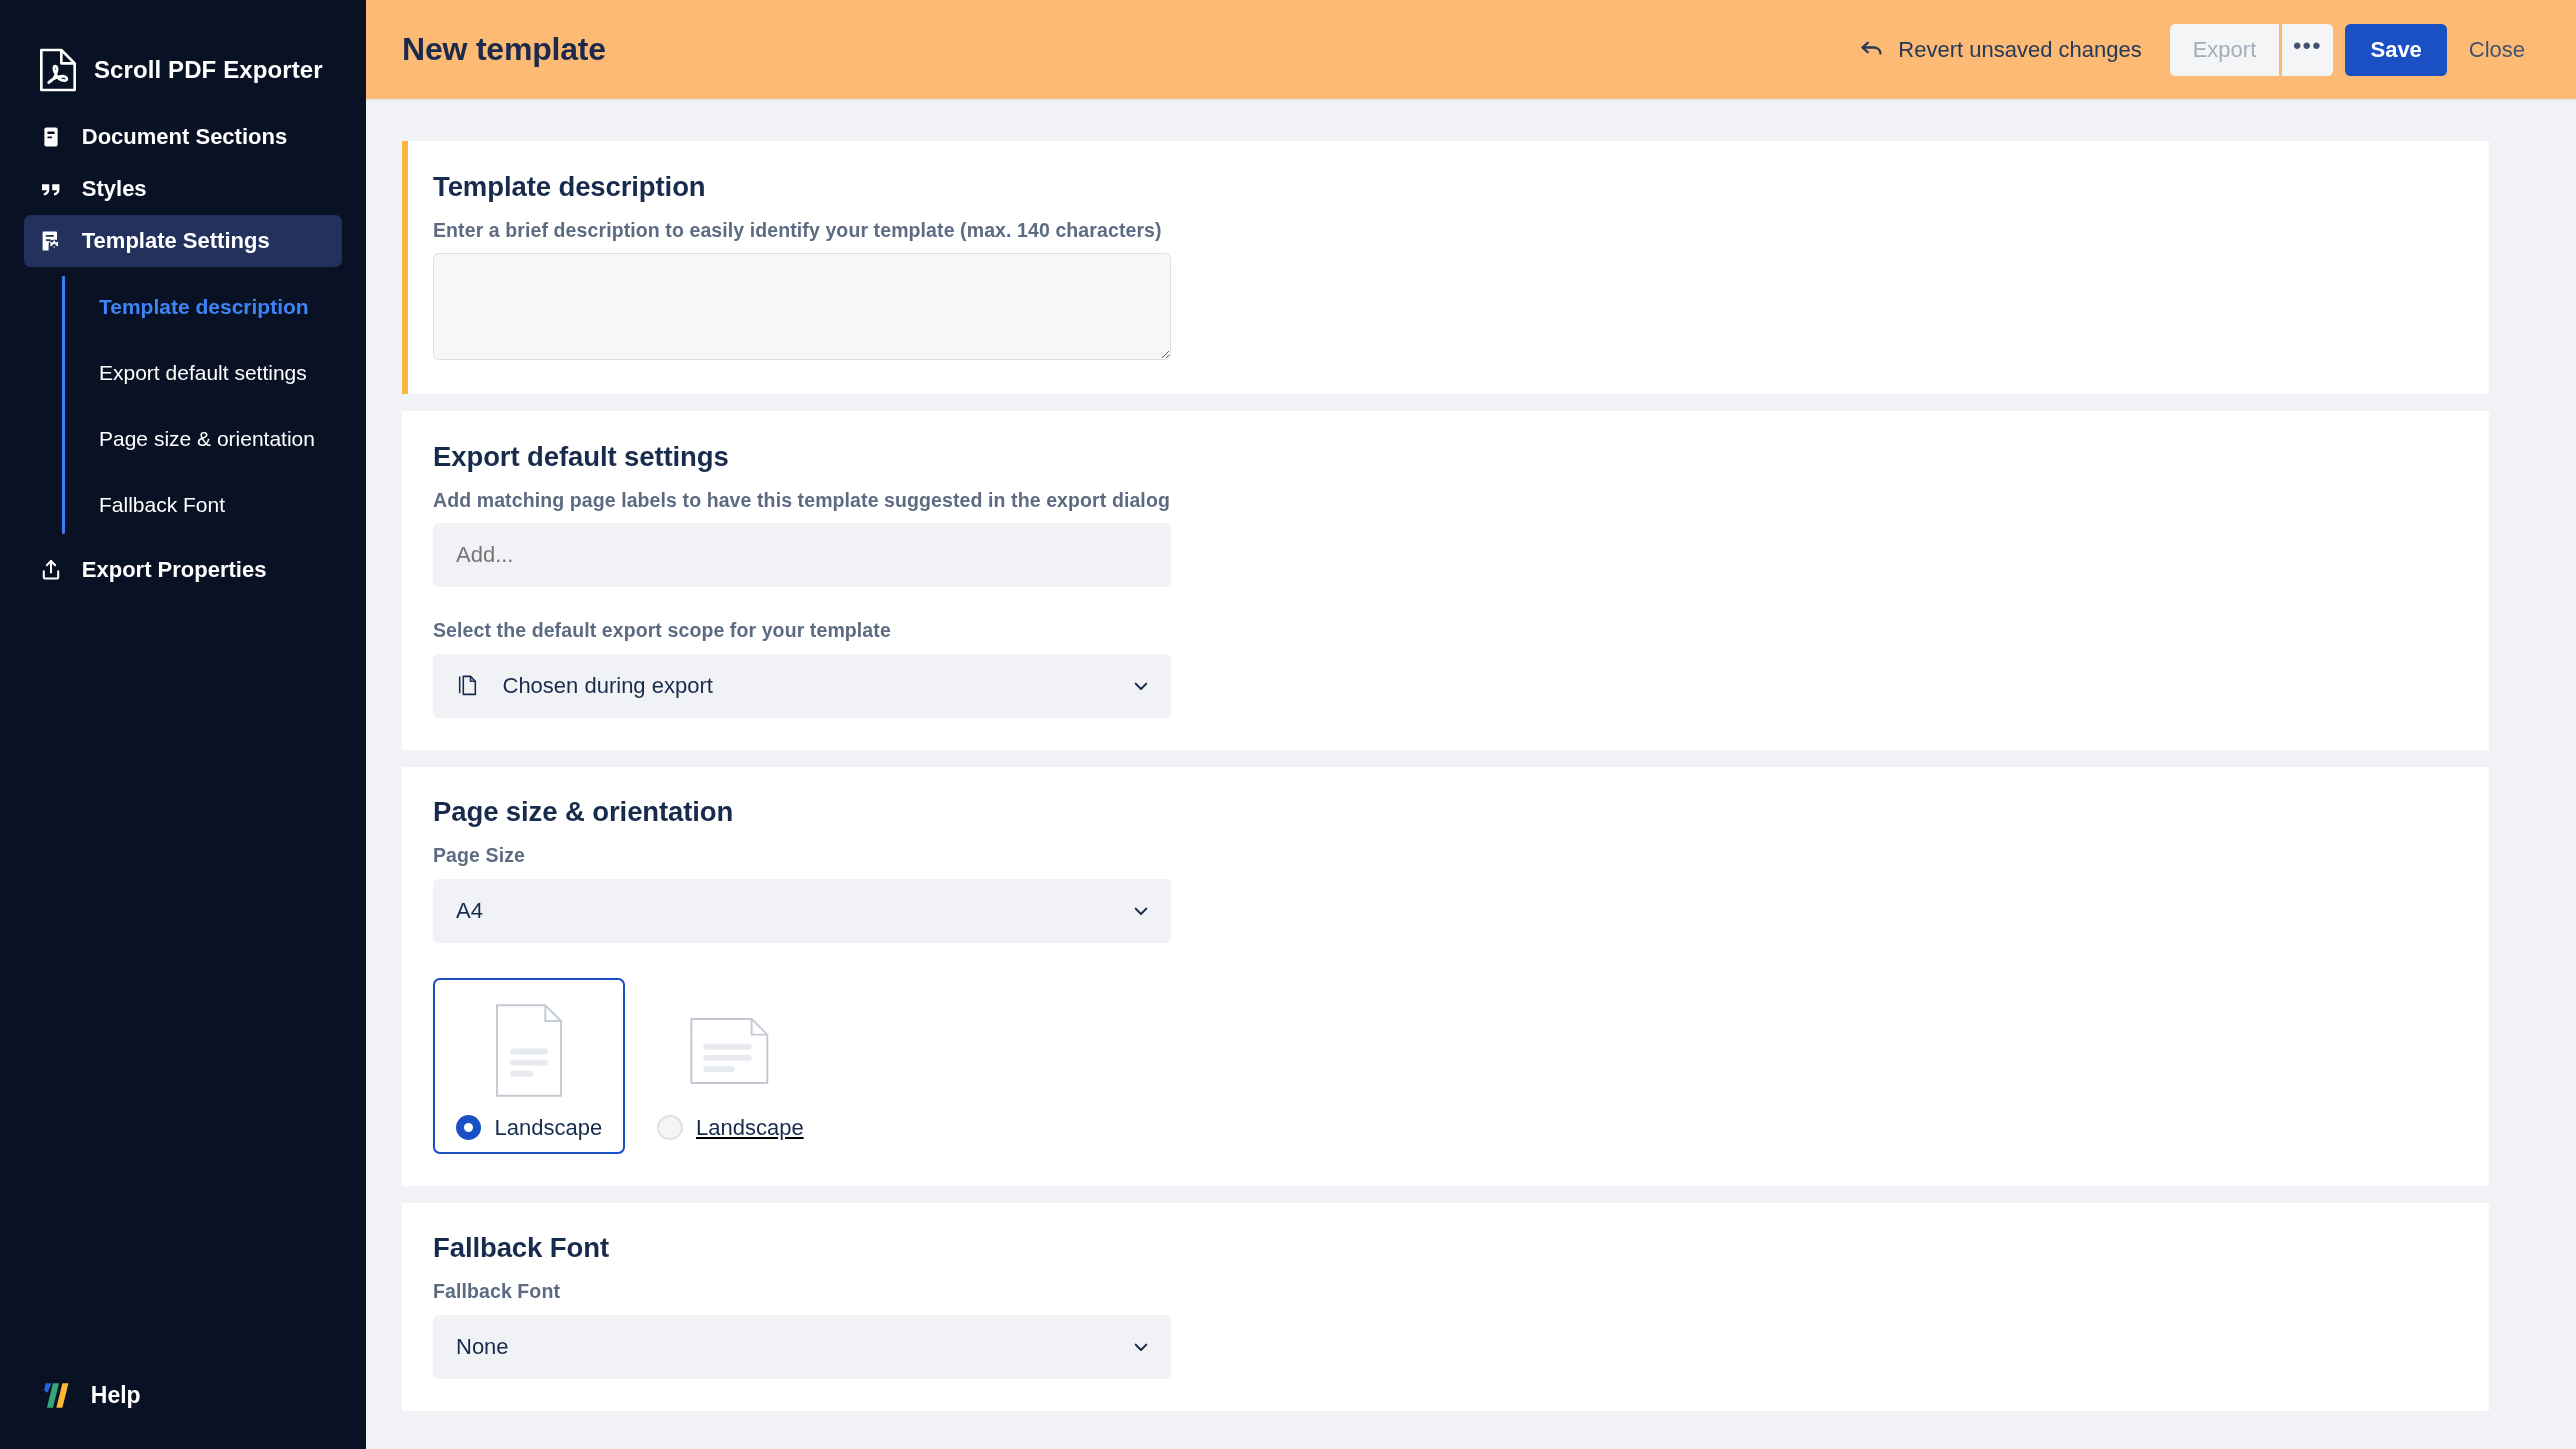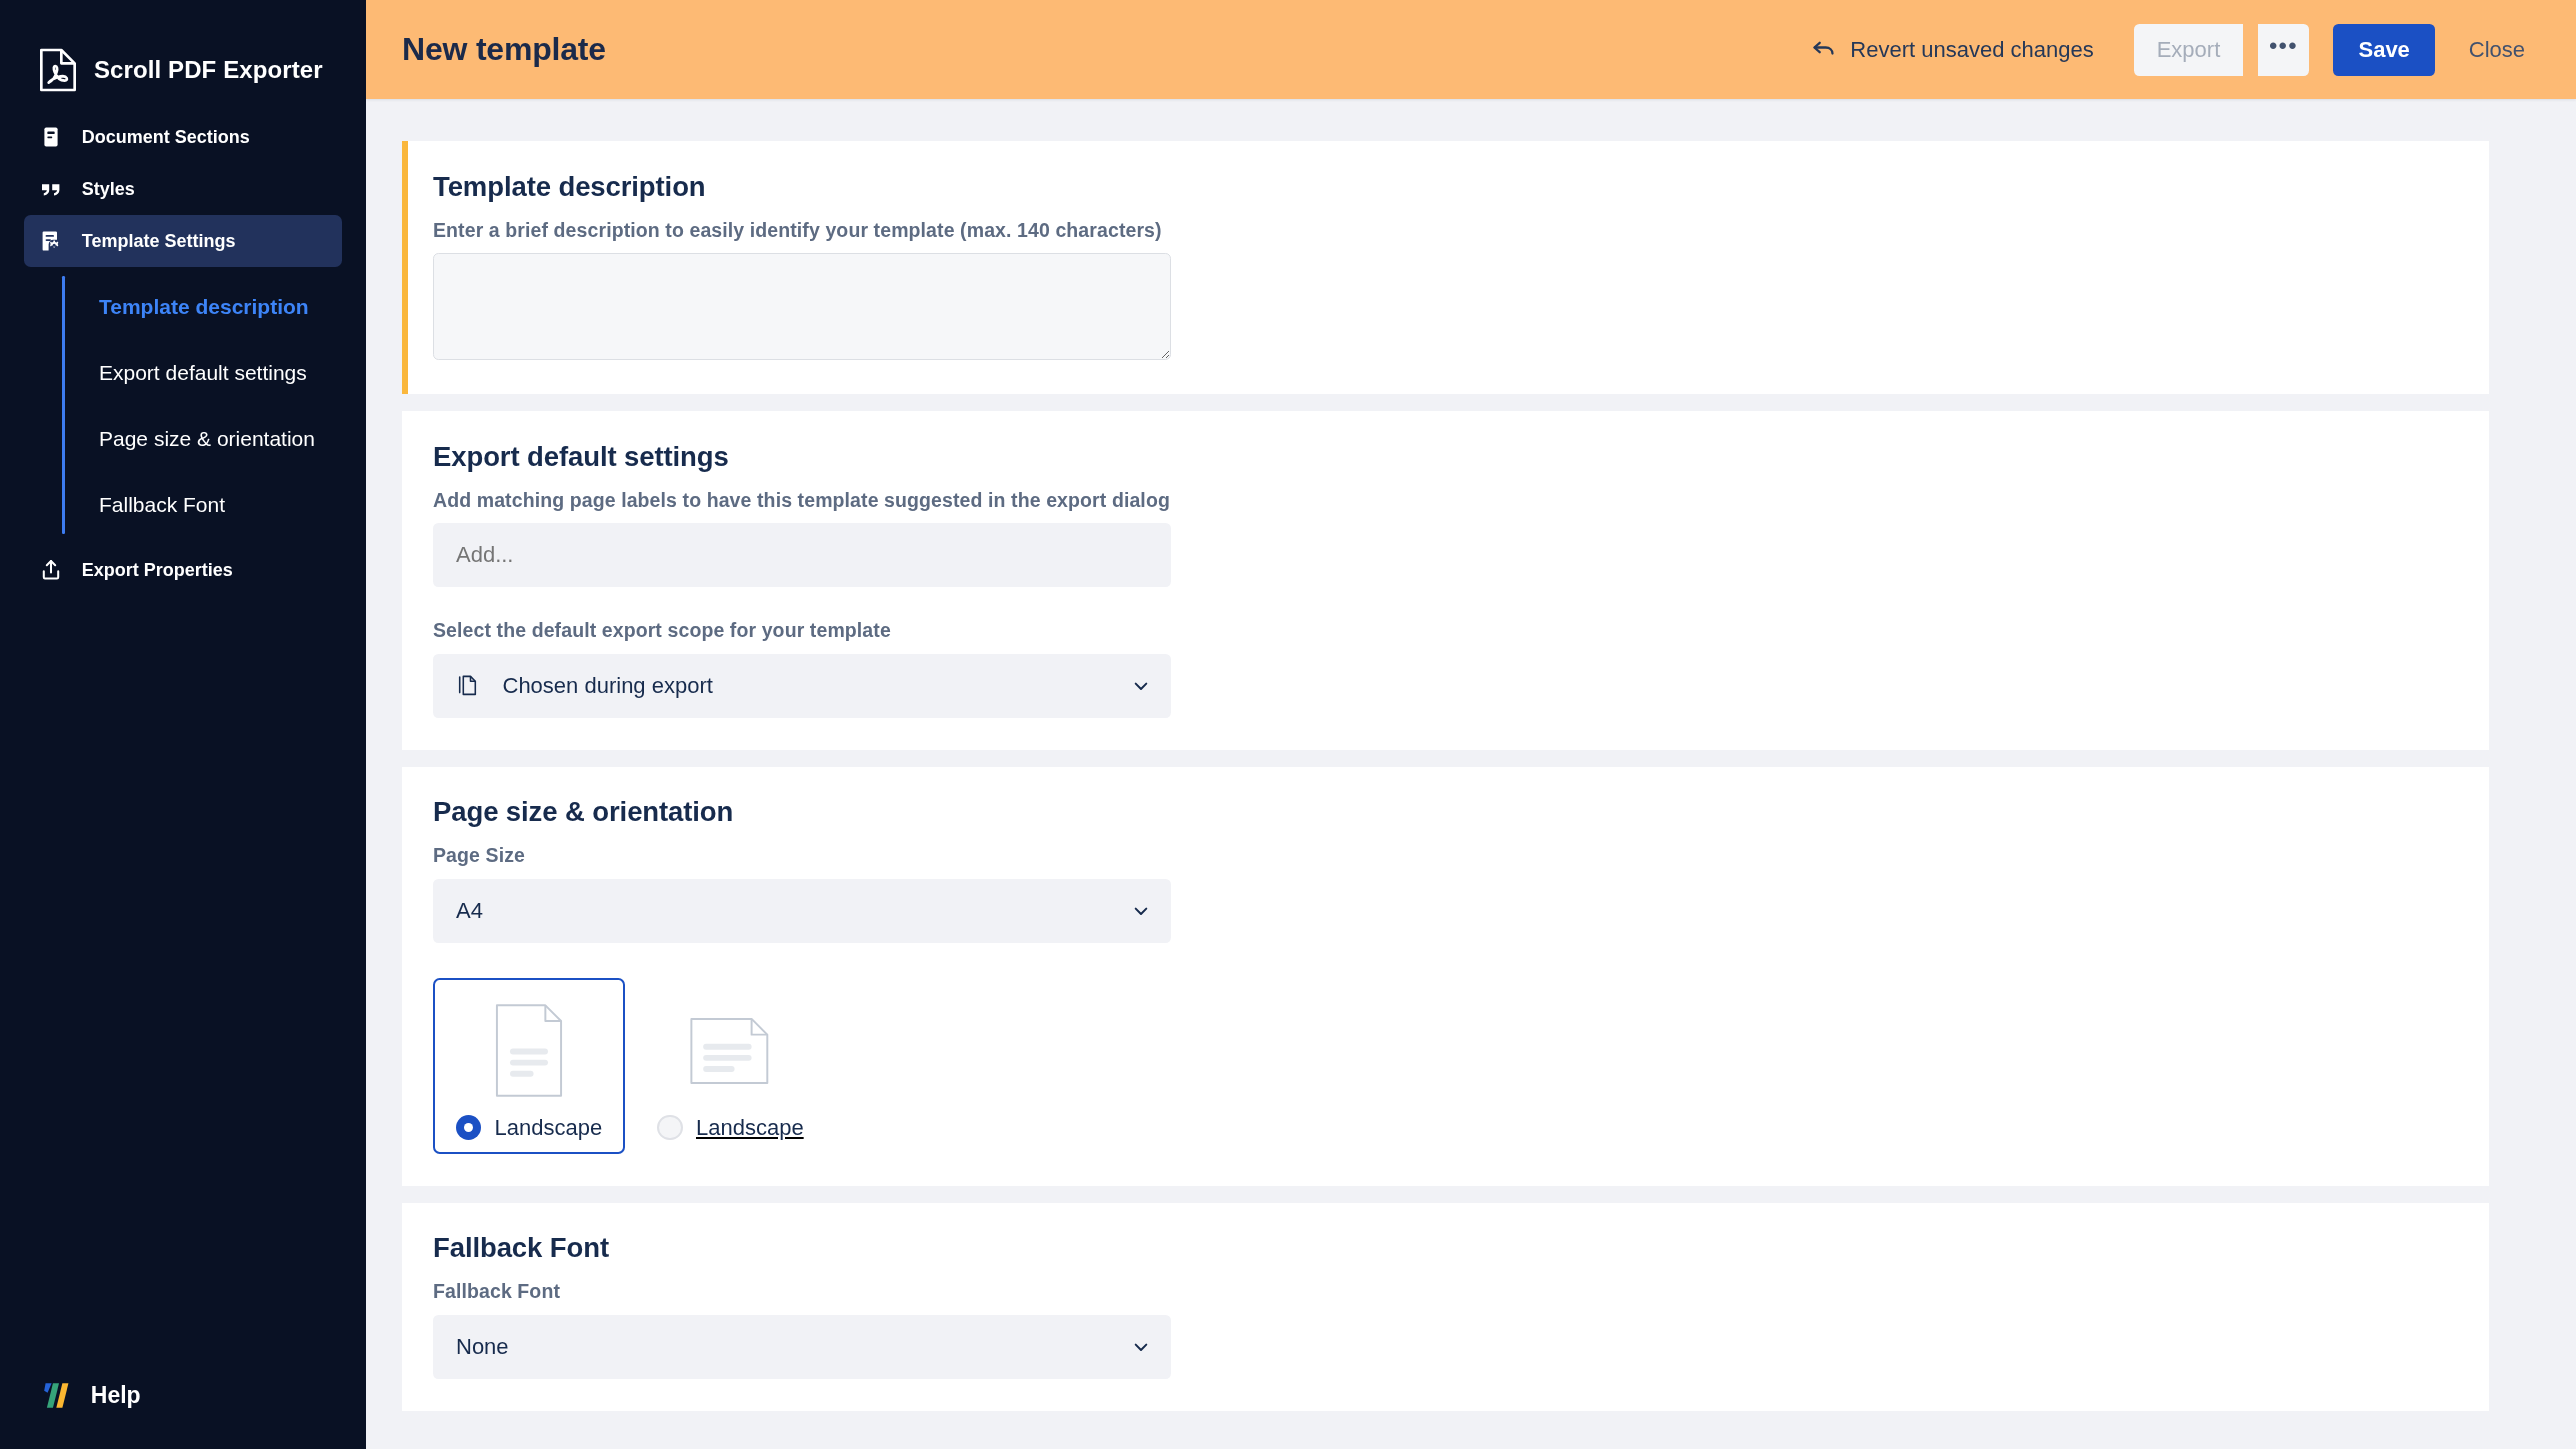--- a/index.html
+++ b/index.html
@@ -82,7 +82,7 @@
     font-size: 32px; font-weight: 700; color: #1b2a4a; letter-spacing: -0.2px;
   }
   .topbar-actions {
-    margin-left: auto; display: flex; align-items: center; gap: 12px;
+    margin-left: auto; display: flex; align-items: center; gap: 0;
   }
   .revert {
     display: flex; align-items: center; gap: 13.4px;

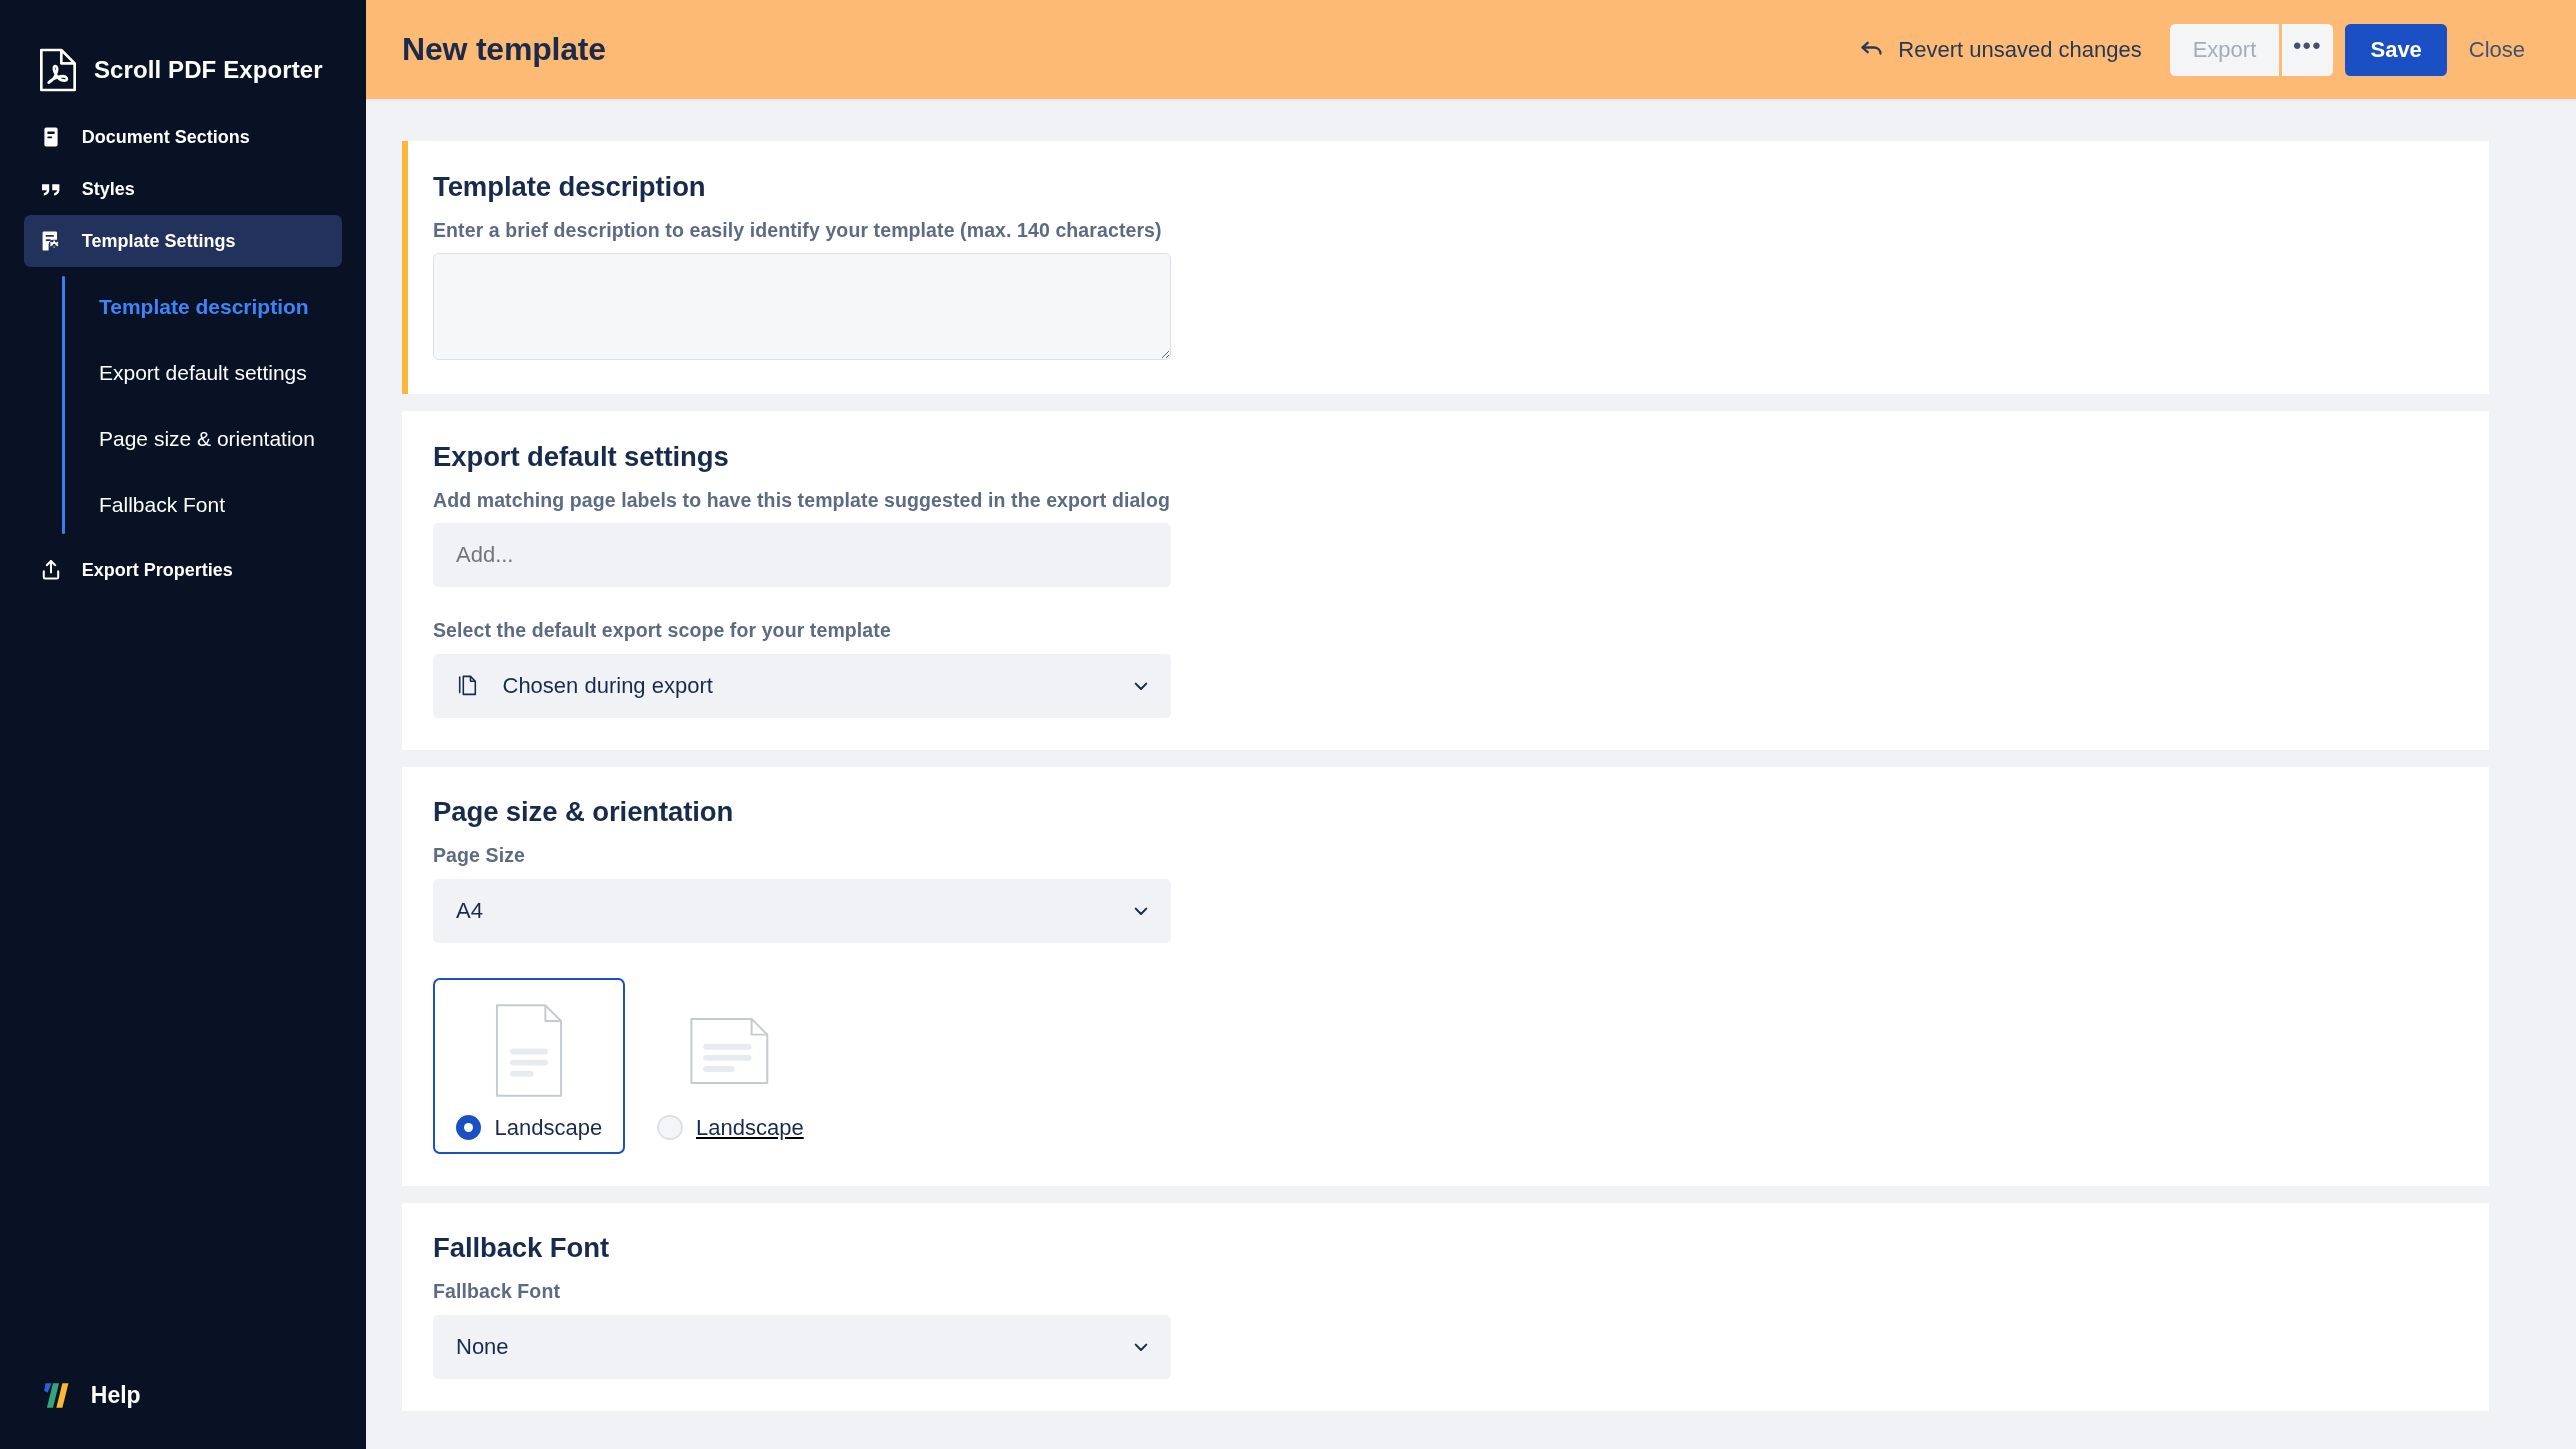--- a/index.html
+++ b/index.html
@@ -41,7 +41,7 @@
   }
   .nav-item.active { background: #22325c; }
   .nav-item .ico { width: 27px; height: 27px; flex: 0 0 27px; display: flex; align-items: center; justify-content: center; }
-  .nav-item .lbl { font-size: 18px; font-weight: 600; color: #ffffff; white-space: nowrap; }
+  .nav-item .lbl { font-size: 22px; font-weight: 600; color: #ffffff; white-space: nowrap; }
 
   .subnav { position: relative; margin: 6.7px 0 6.7px 0; padding-left: 75px; }
   .subnav::before {

